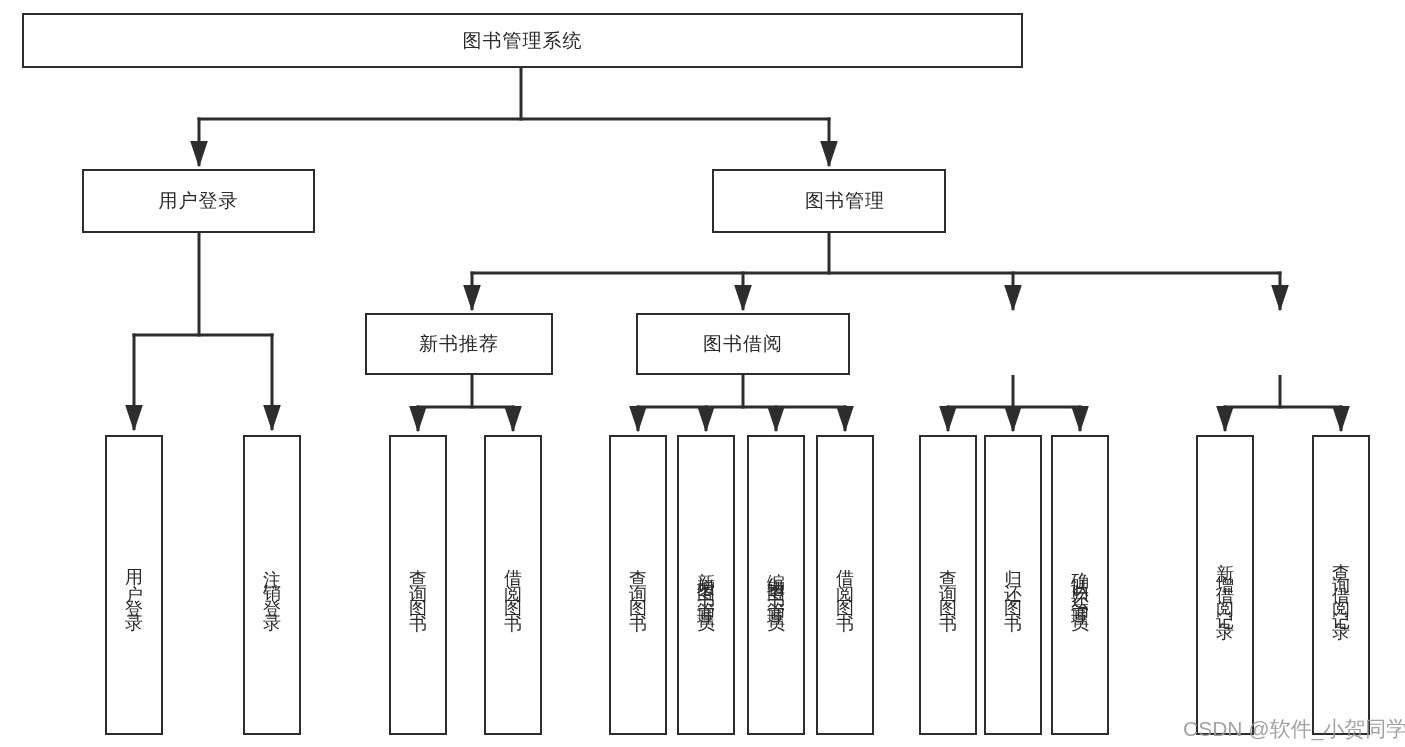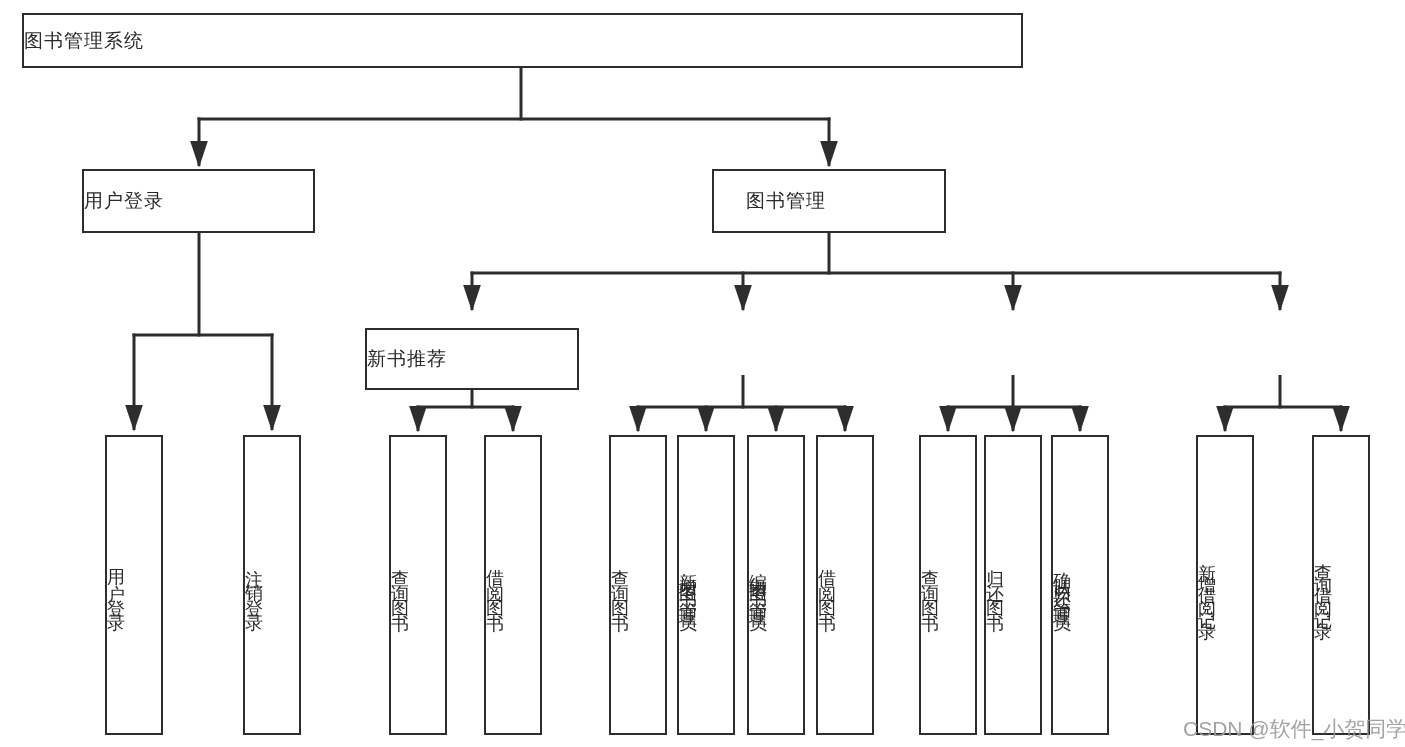--- a/index.html
+++ b/index.html
@@ -28,7 +28,7 @@
     border: 2px solid #2d2d2d;
     display: flex;
     align-items: center;
-    justify-content: flex-start;
+    justify-content: center;
     color: #2a2a2a;
     z-index: 2;
   }

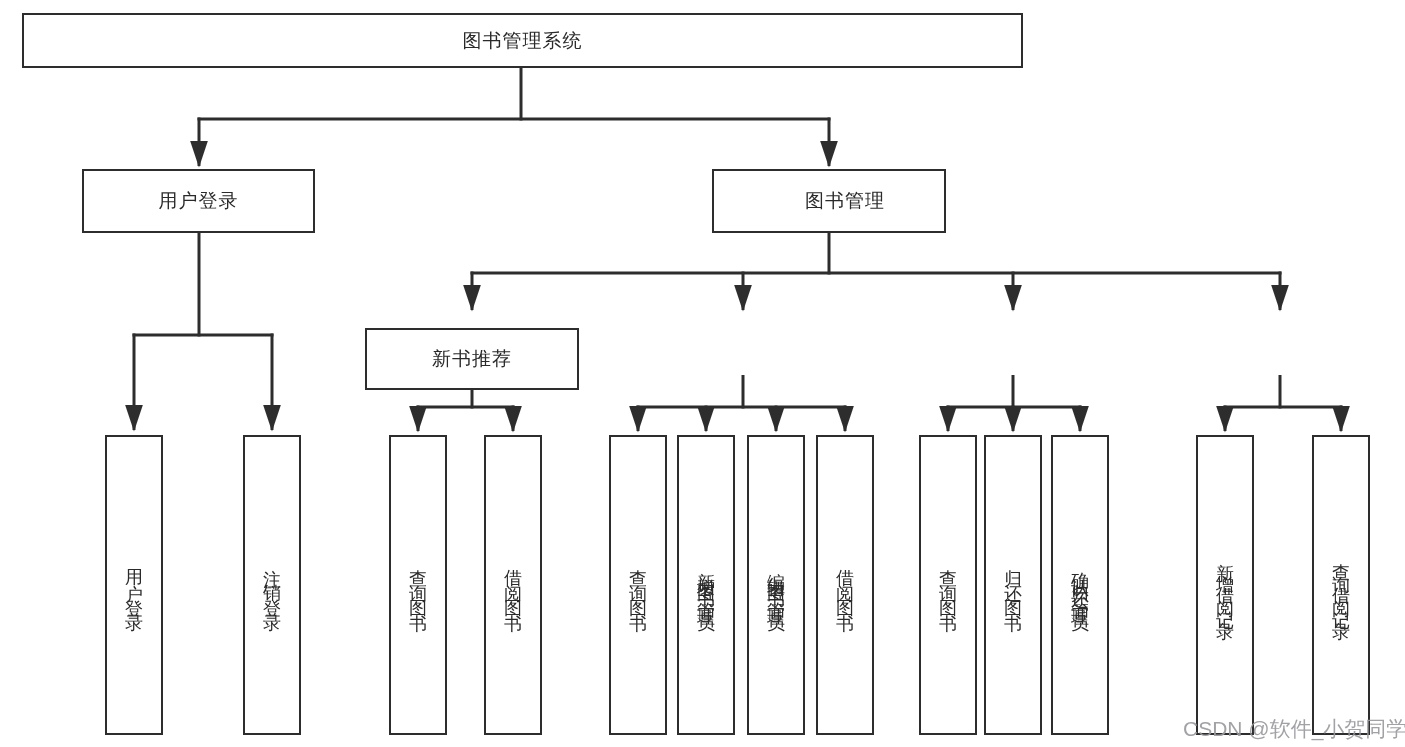--- a/index.html
+++ b/index.html
@@ -135,7 +135,7 @@
     <span class="hlabel">图书管理</span>
   </div>
 
-  <div class="box" style="left:365px; top:328px; width:214px; height:62px;">
+  <div class="box" style="left:365px; top:313px; width:188px; height:62px;">
     <span class="hlabel">新书推荐</span>
   </div>
 

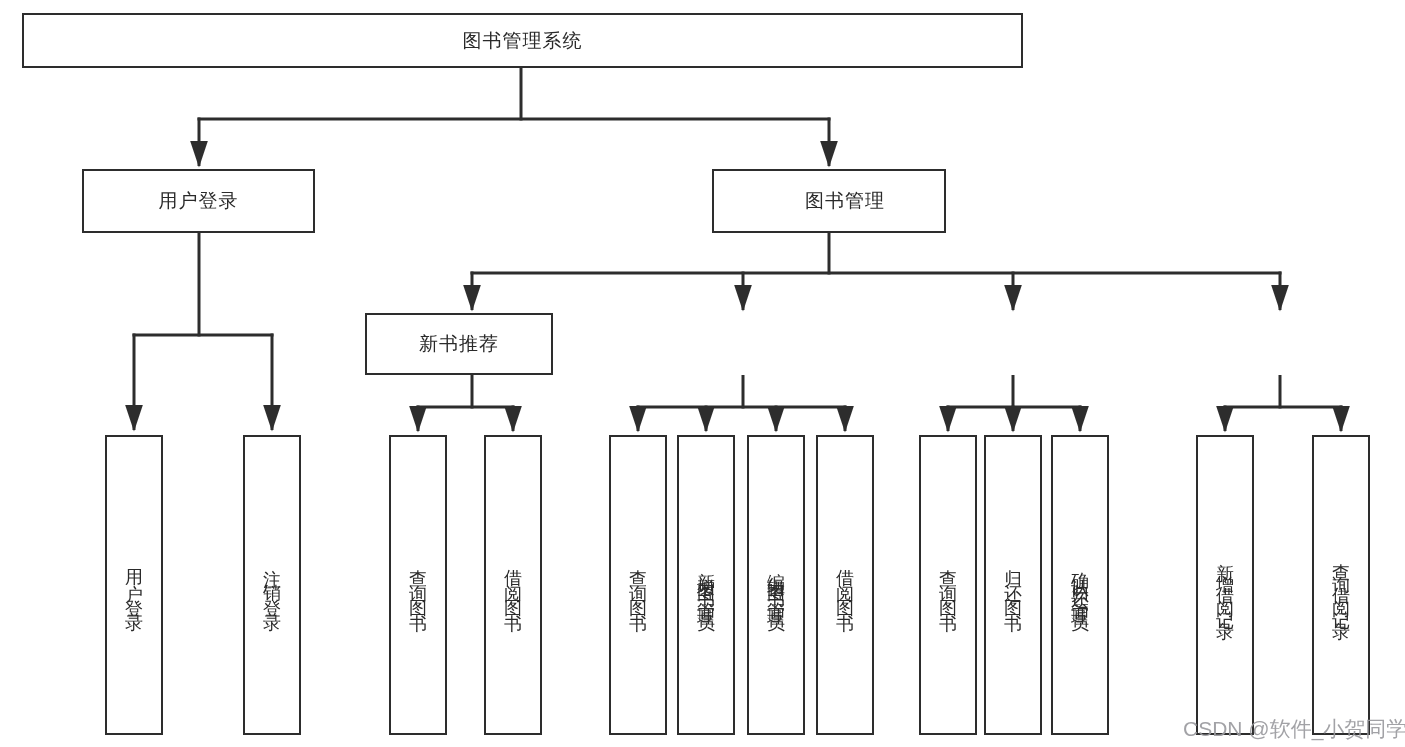--- a/index.html
+++ b/index.html
@@ -138,6 +138,9 @@
   <div class="box" style="left:365px; top:313px; width:188px; height:62px;">
     <span class="hlabel">新书推荐</span>
   </div>
+  <div class="box" style="left:636px; top:313px; width:214px; height:62px;">
+    <span class="hlabel">图书借阅</span>
+  </div>
 
   <div class="box leaf" style="left:105px; top:435px; width:58px; height:300px;">
     <span>用户登录</span>

